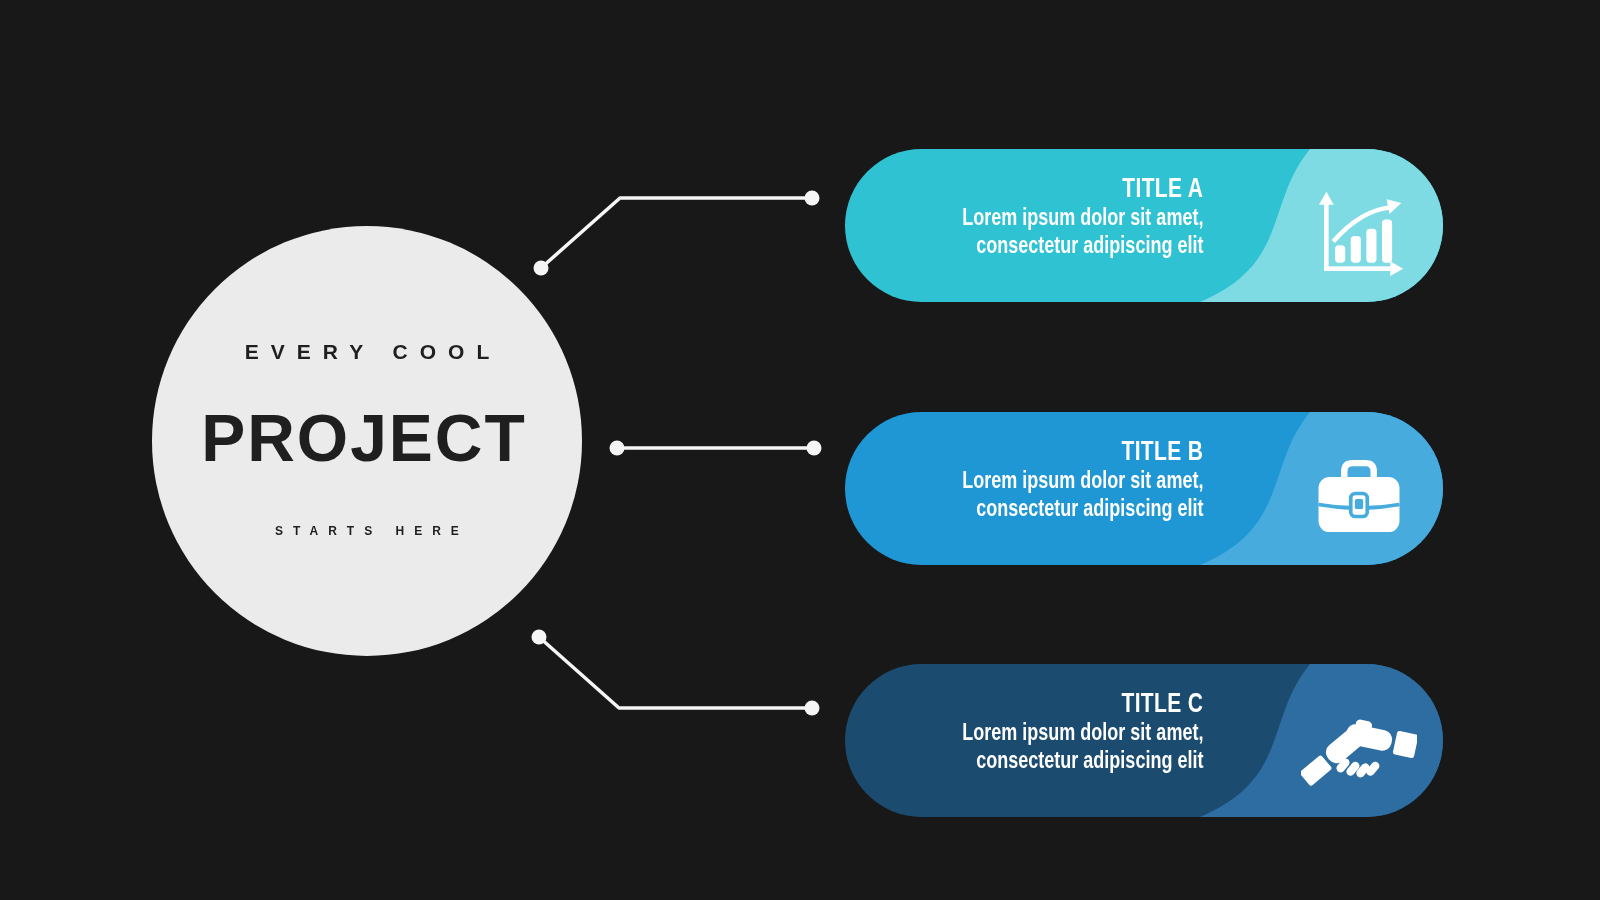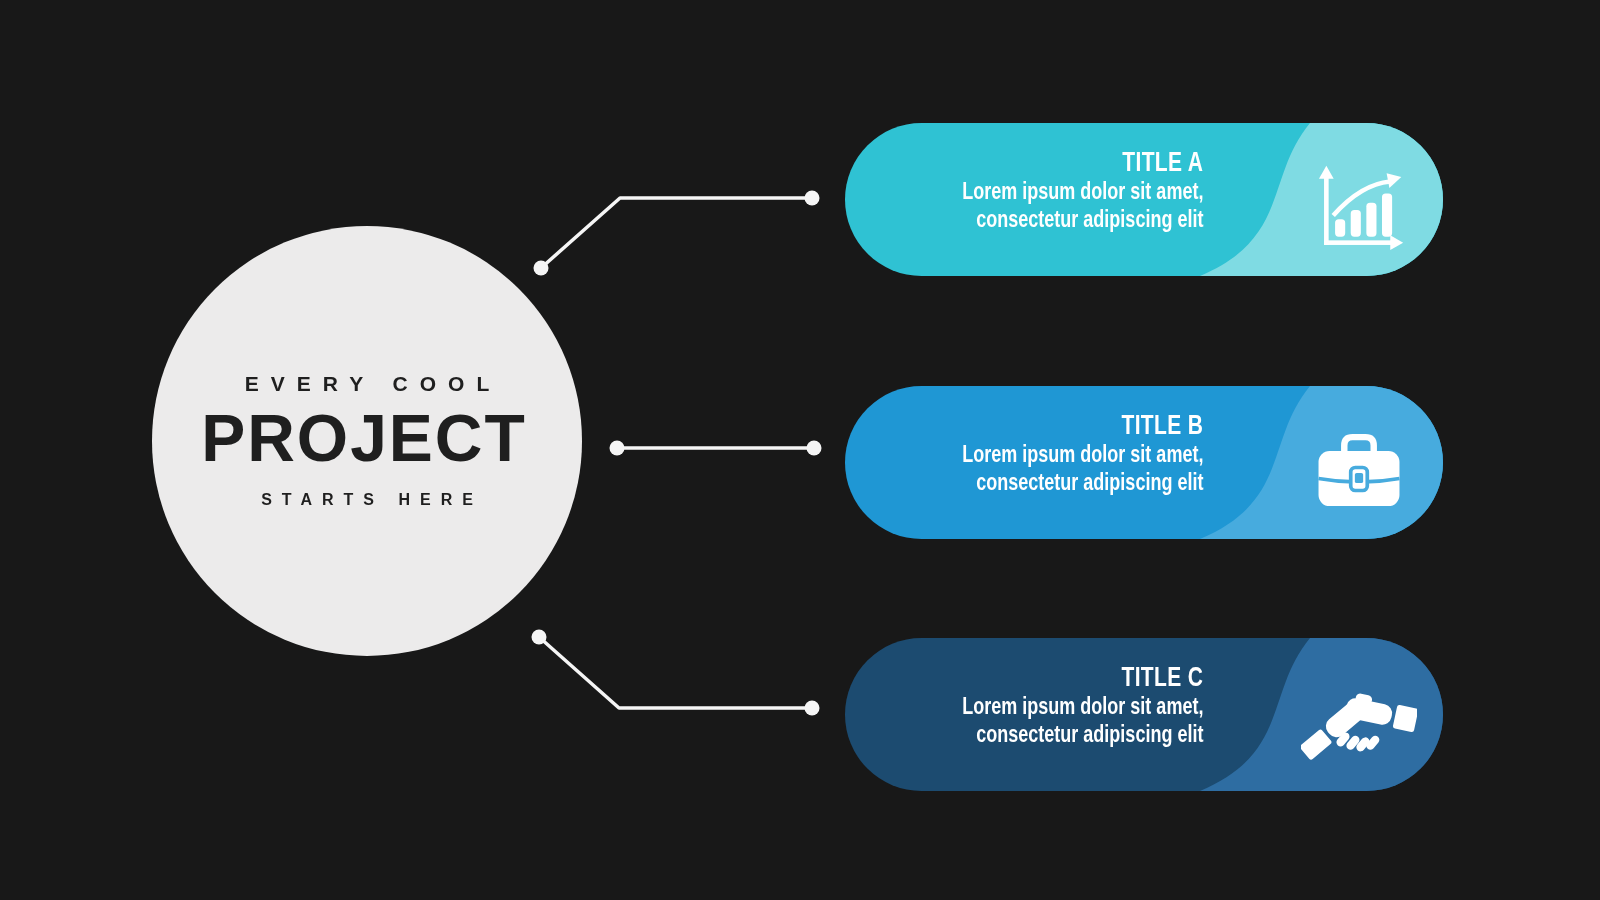--- a/index.html
+++ b/index.html
@@ -27,7 +27,7 @@
   .hub-line-bottom{font-size:16px;font-weight:bold;letter-spacing:10px;padding-left:10px;line-height:25px;}
 
   
-  .card{position:absolute;left:845px;width:598px;height:173px;}
+  .card{position:absolute;left:845px;width:598px;height:173px;margin-top:26px;}
   .card-bg{position:absolute;left:0;top:0;width:598px;height:153px;}
   .card-text{
     position:absolute;right:240px;top:24px;

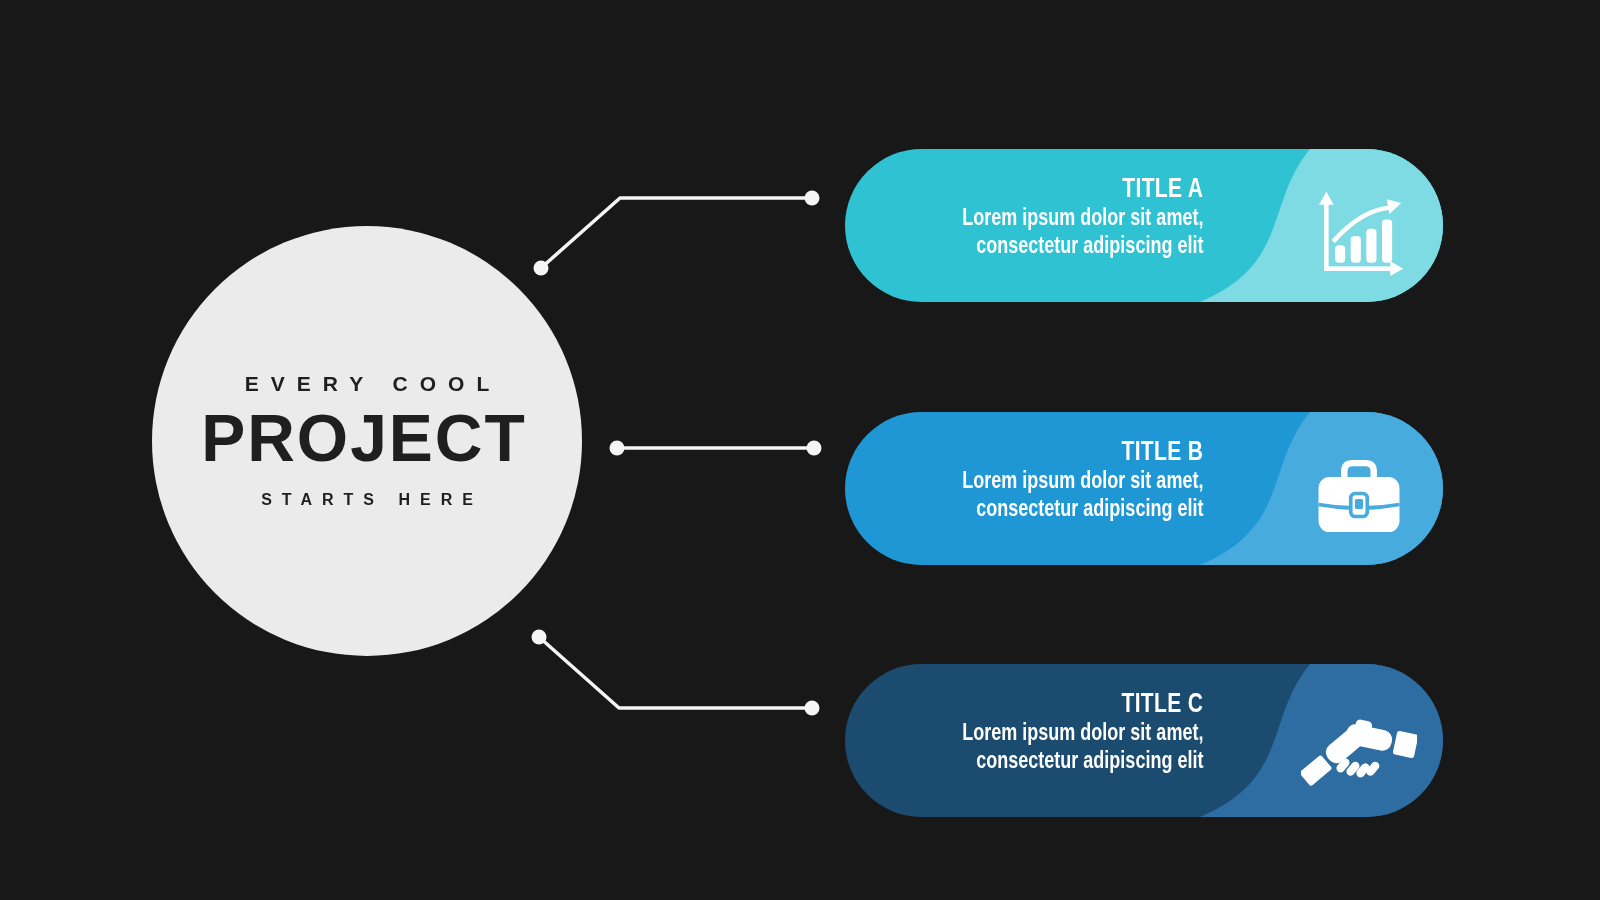--- a/index.html
+++ b/index.html
@@ -21,6 +21,7 @@
     border-radius:50%;
     display:flex;flex-direction:column;align-items:center;justify-content:center;
     text-align:right;
+    gap:32px;
   }
   .hub-line-top{font-size:21px;font-weight:bold;letter-spacing:12px;padding-left:12px;line-height:26px;}
   .hub-title{font-size:66px;font-weight:bold;letter-spacing:2px;padding-left:2px;line-height:66px;margin:8px 8px 16px 0;}

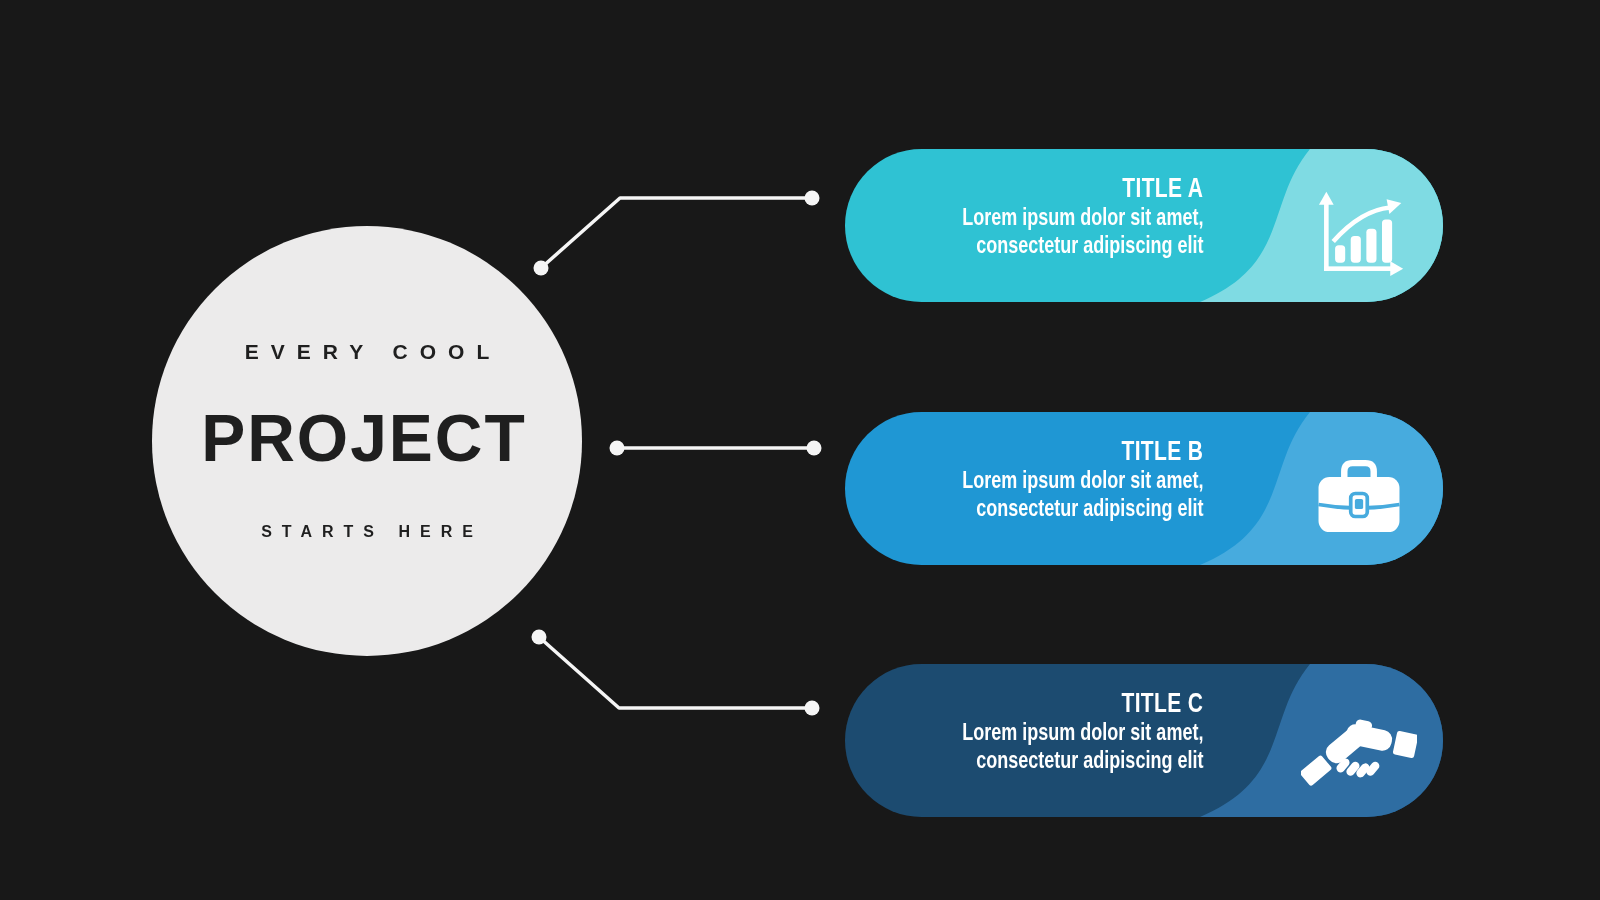--- a/index.html
+++ b/index.html
@@ -25,7 +25,7 @@
   }
   .hub-line-top{font-size:21px;font-weight:bold;letter-spacing:12px;padding-left:12px;line-height:26px;}
   .hub-title{font-size:66px;font-weight:bold;letter-spacing:2px;padding-left:2px;line-height:66px;margin:8px 8px 16px 0;}
-  .hub-line-bottom{font-size:16px;font-weight:bold;letter-spacing:10px;padding-left:10px;line-height:25px;}
+  .hub-line-bottom{font-size:12px;font-weight:bold;letter-spacing:10px;padding-left:10px;line-height:25px;}
 
   
   .card{position:absolute;left:845px;width:598px;height:173px;margin-top:26px;}

